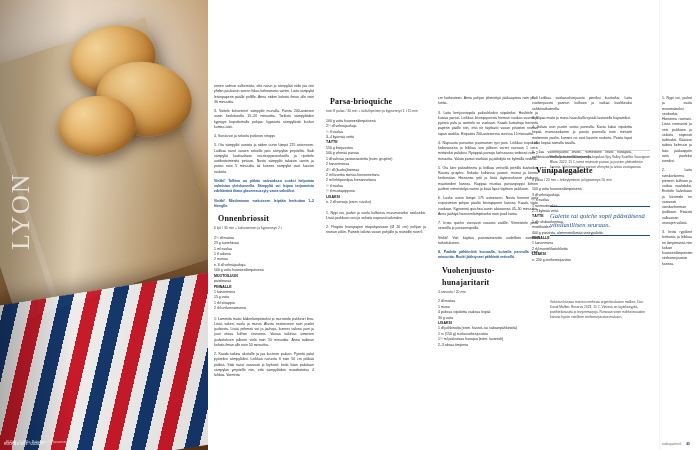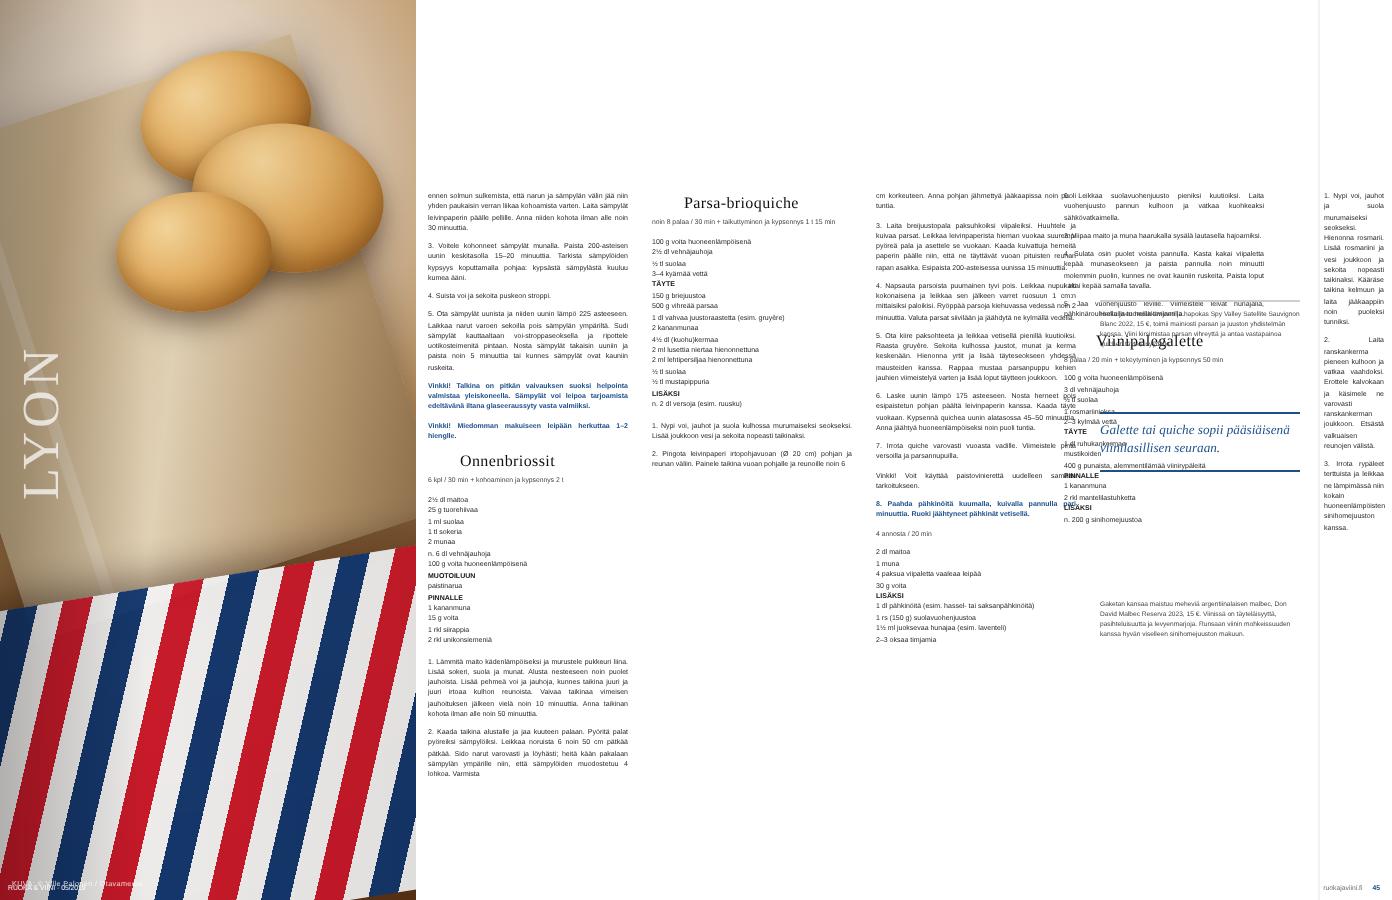--- a/index.html
+++ b/index.html
@@ -132,9 +132,9 @@
   h2.recipe-title {
     font-family: "Liberation Serif", serif;
     font-size: 8px;
-    font-weight: normal;
+    font-weight: bold;
     color: #111111;
-    margin: 0 0 1px 16px;
+    margin: 0 0 1px 4px;
     letter-spacing: 0.2px;
   }
   .yield {

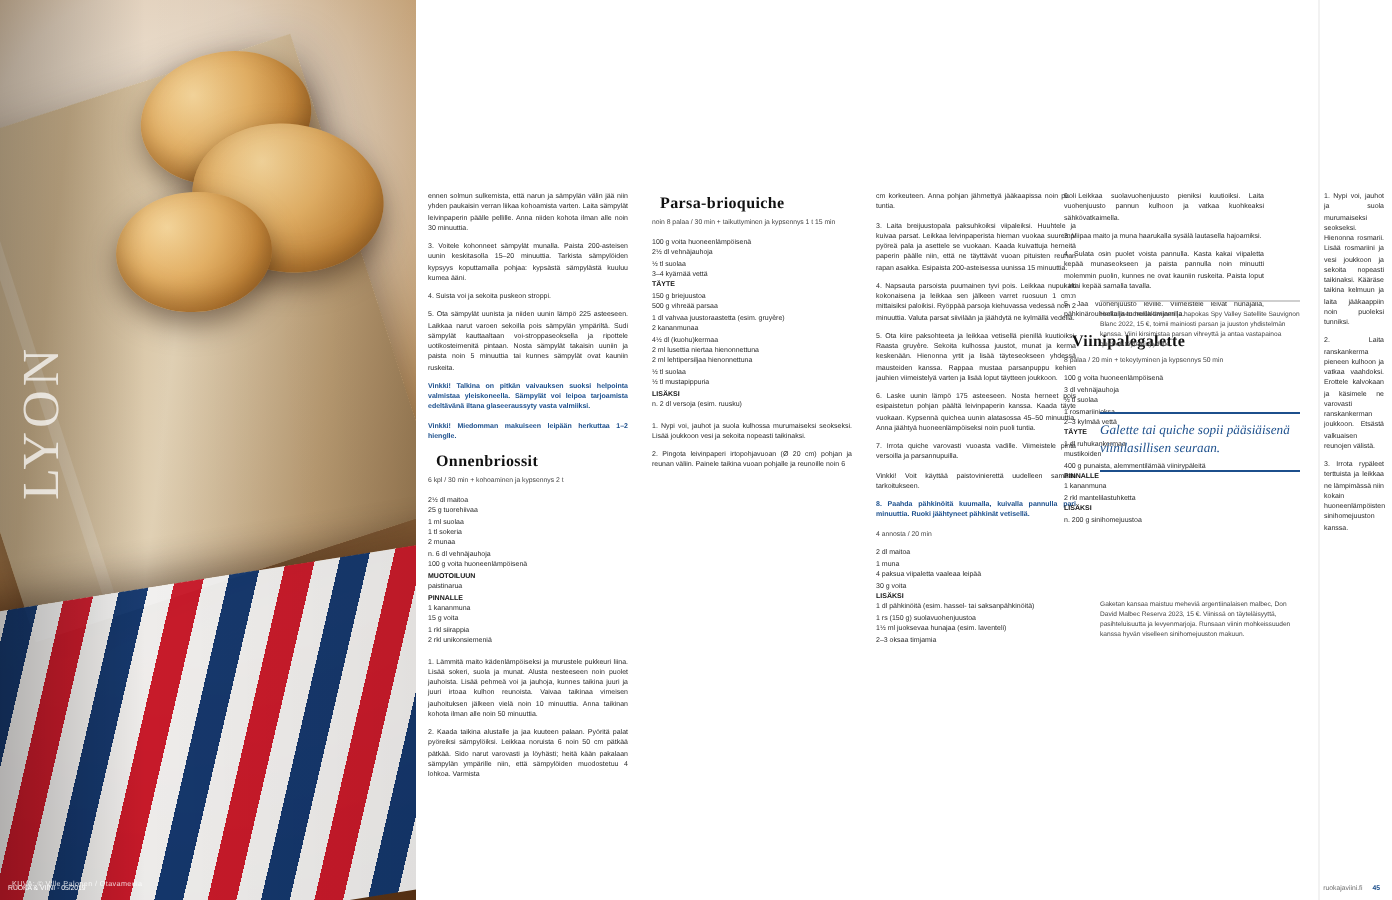--- a/index.html
+++ b/index.html
@@ -124,7 +124,7 @@
     text-align: justify;
   }
   .col p { margin: 0 0 4px 0; }
-  .col1 { left: 6px; top: 96px; }
+  .col1 { left: 6px; top: 84px; }
   .col2 { left: 118px; top: 96px; }
   .col3 { left: 230px; top: 96px; }
   .col4 { left: 324px; top: 96px; }

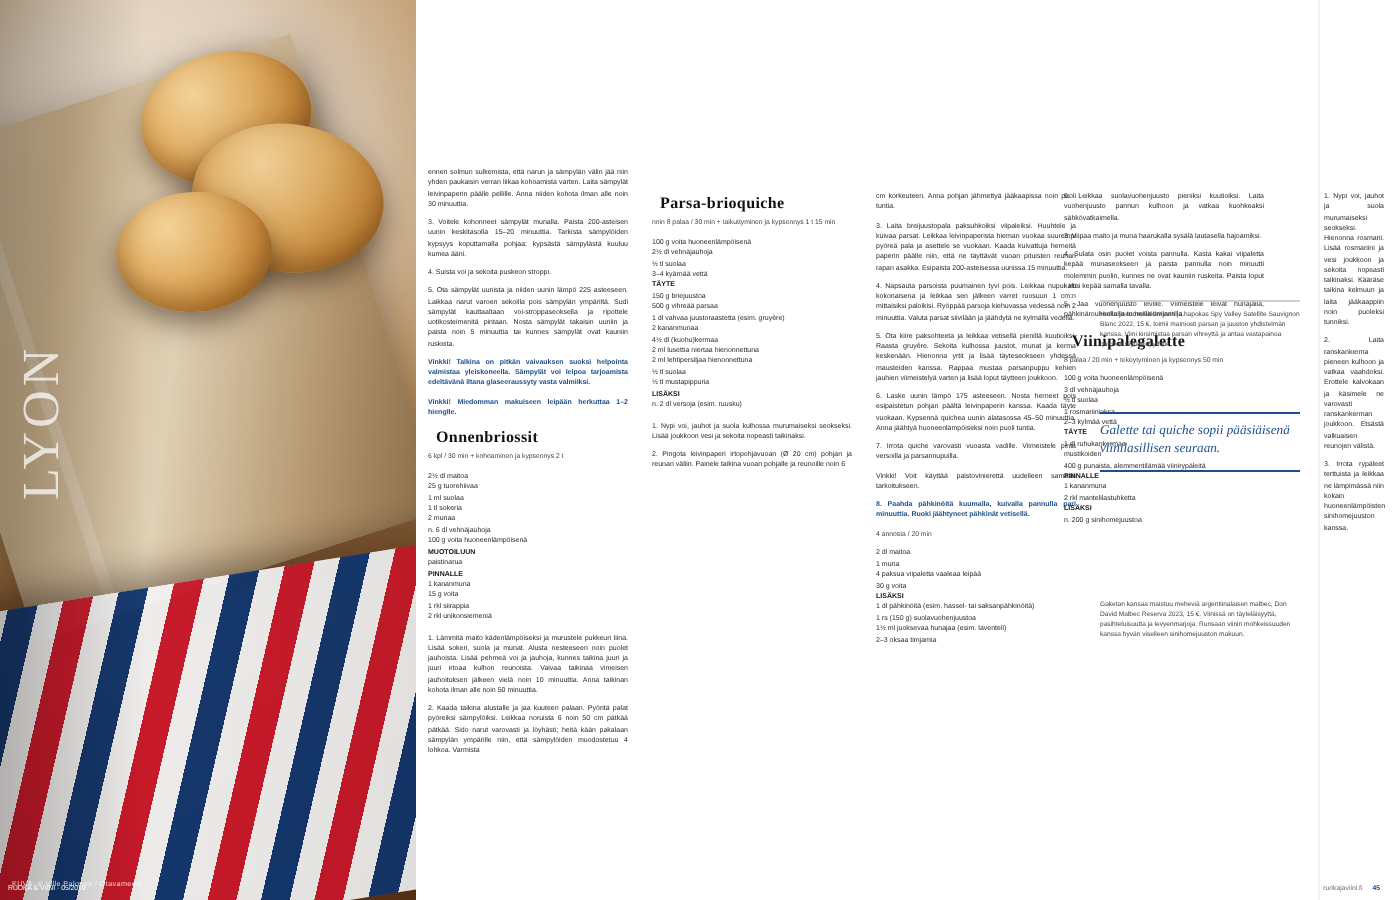--- a/index.html
+++ b/index.html
@@ -287,6 +287,7 @@
       <p>Vinkki! Voit käyttää paistovinierettä uudelleen samaan tarkoitukseen.</p>
       <p class="vinkki">8. Paahda pähkinöitä kuumalla, kuivalla pannulla pari minuuttia. Ruoki jäähtyneet pähkinät vetisellä.</p>
 
+      <h2 class="recipe-title">Vuohenjuusto-hunajaritarit</h2>
       <div class="yield">4 annosta / 20 min</div>
       <ul class="ing">
         <li>2 dl maitoa</li>

